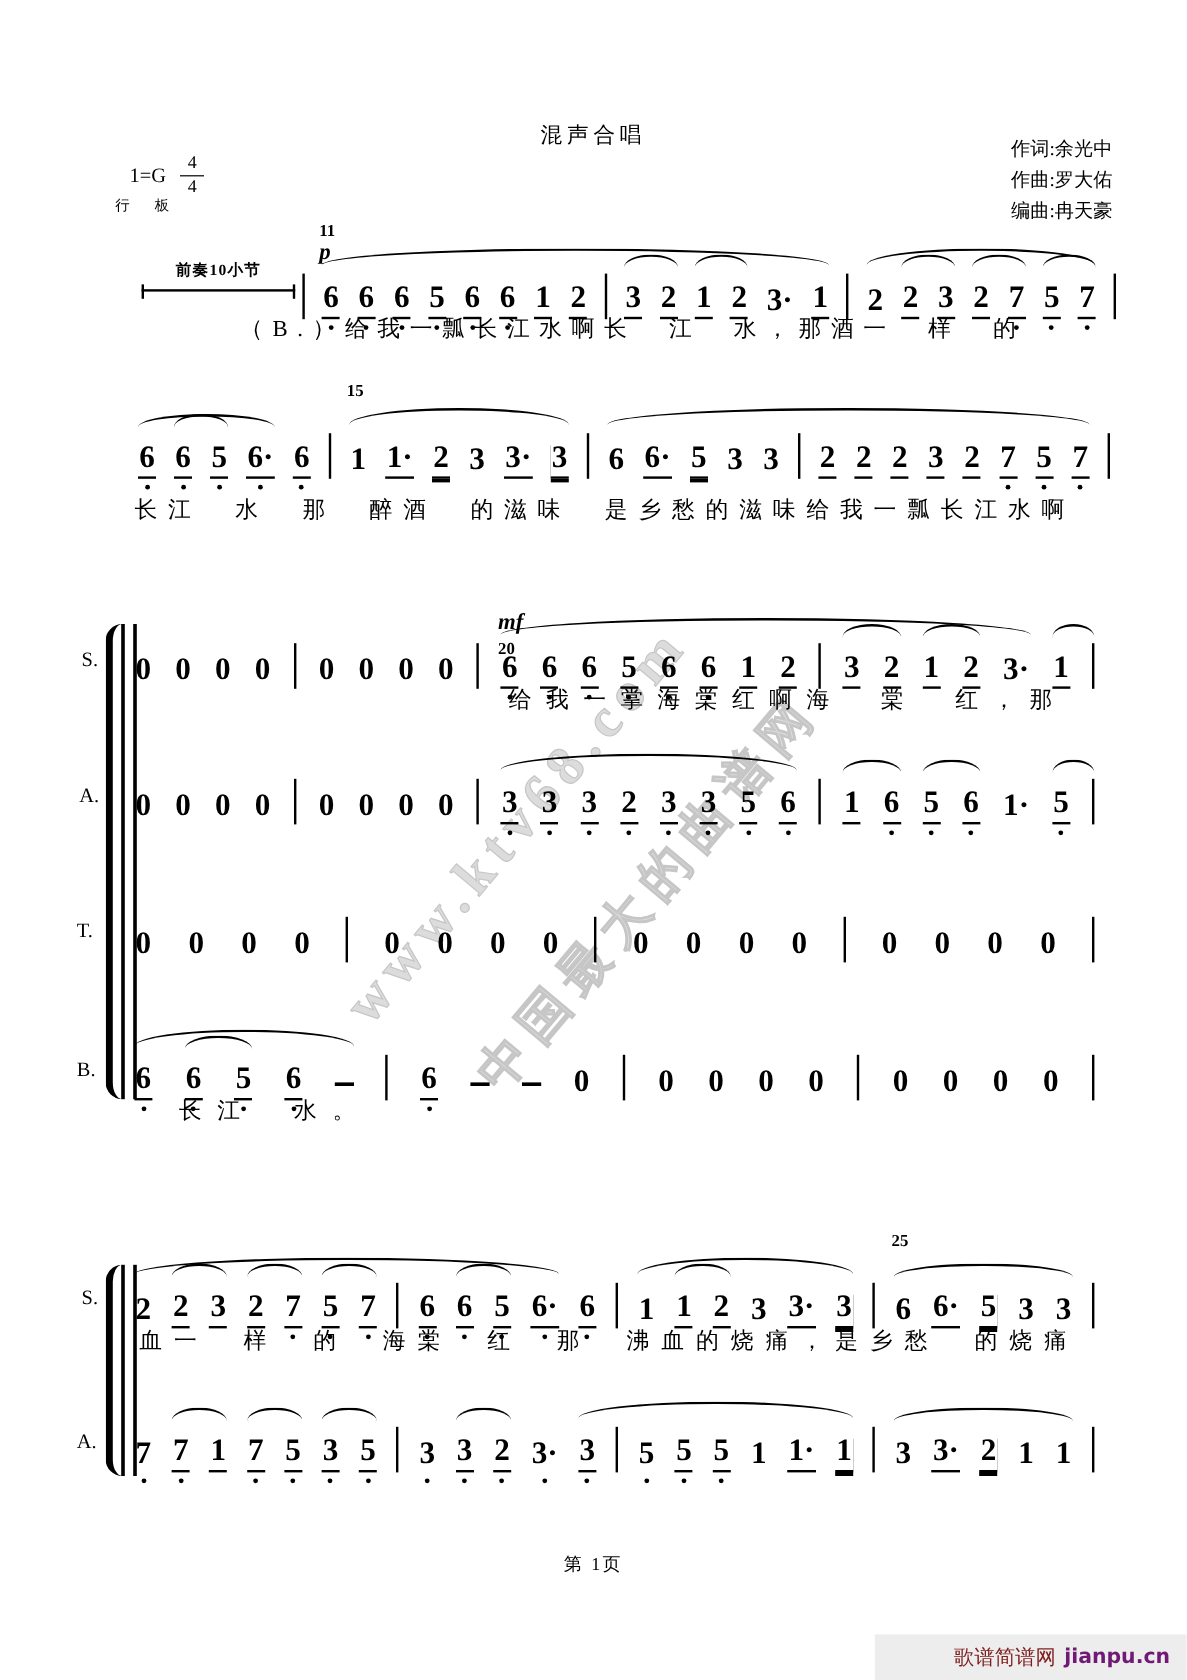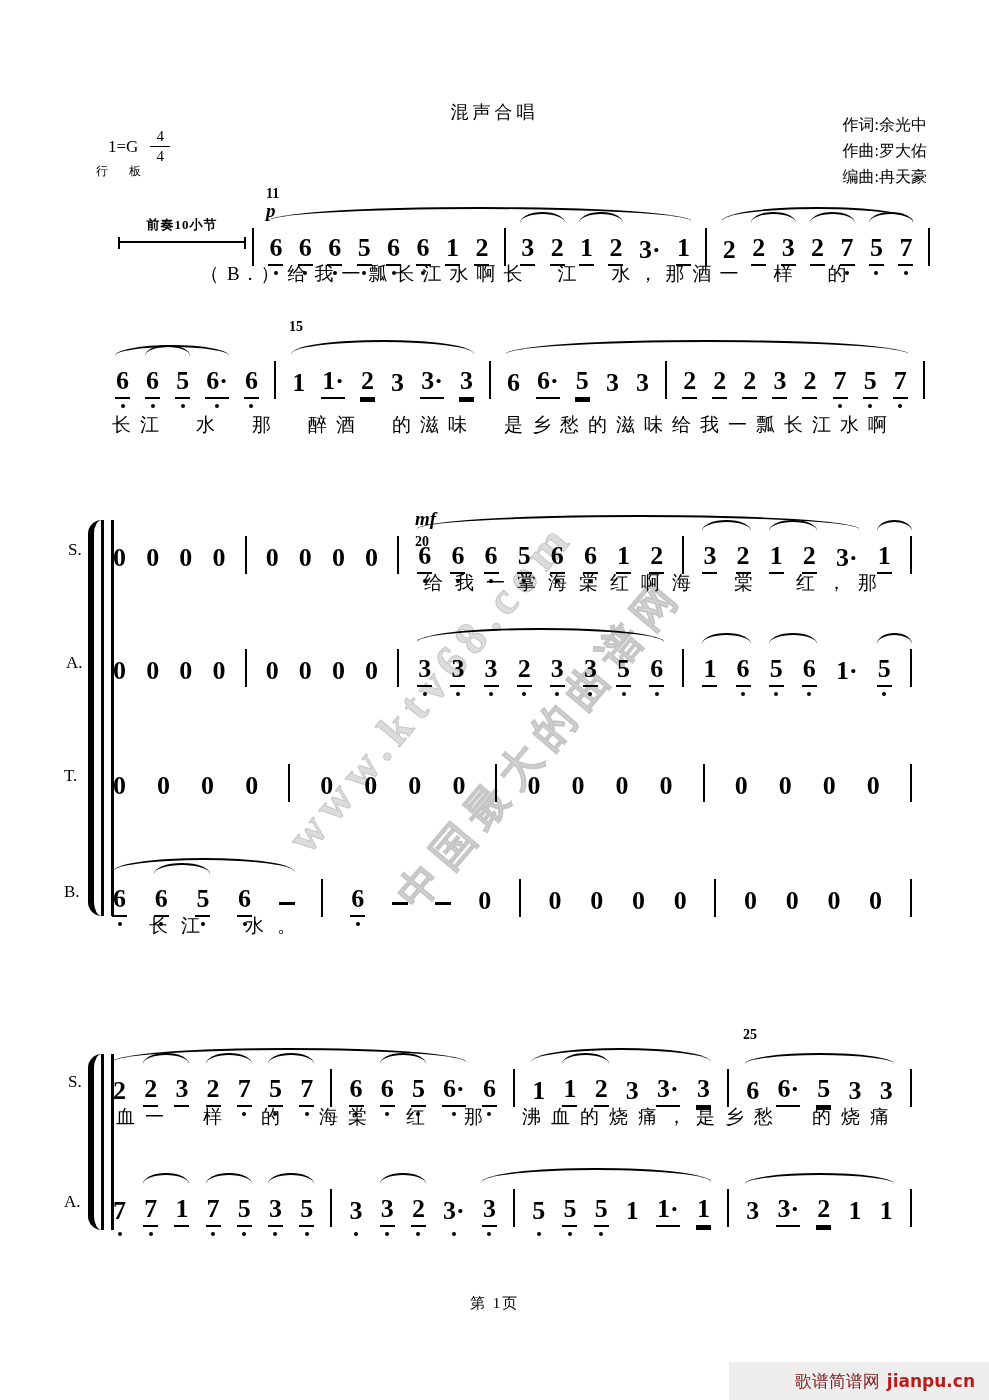--- a/index.html
+++ b/index.html
@@ -54,7 +54,7 @@
          display:flex;align-items:center;justify-content:flex-end;padding-right:14px;box-sizing:border-box;
          font-family:"DejaVu Sans","Liberation Sans",sans-serif;font-size:17px;z-index:3;}
   .brand-name{color:#7f1d1d;}
-  .brand-url{color:#b91c1c;margin-left:7px;font-weight:bold;}
+  .brand-url{color:#701a75;margin-left:7px;font-weight:bold;}
 </style>
 </head>
 <body>

